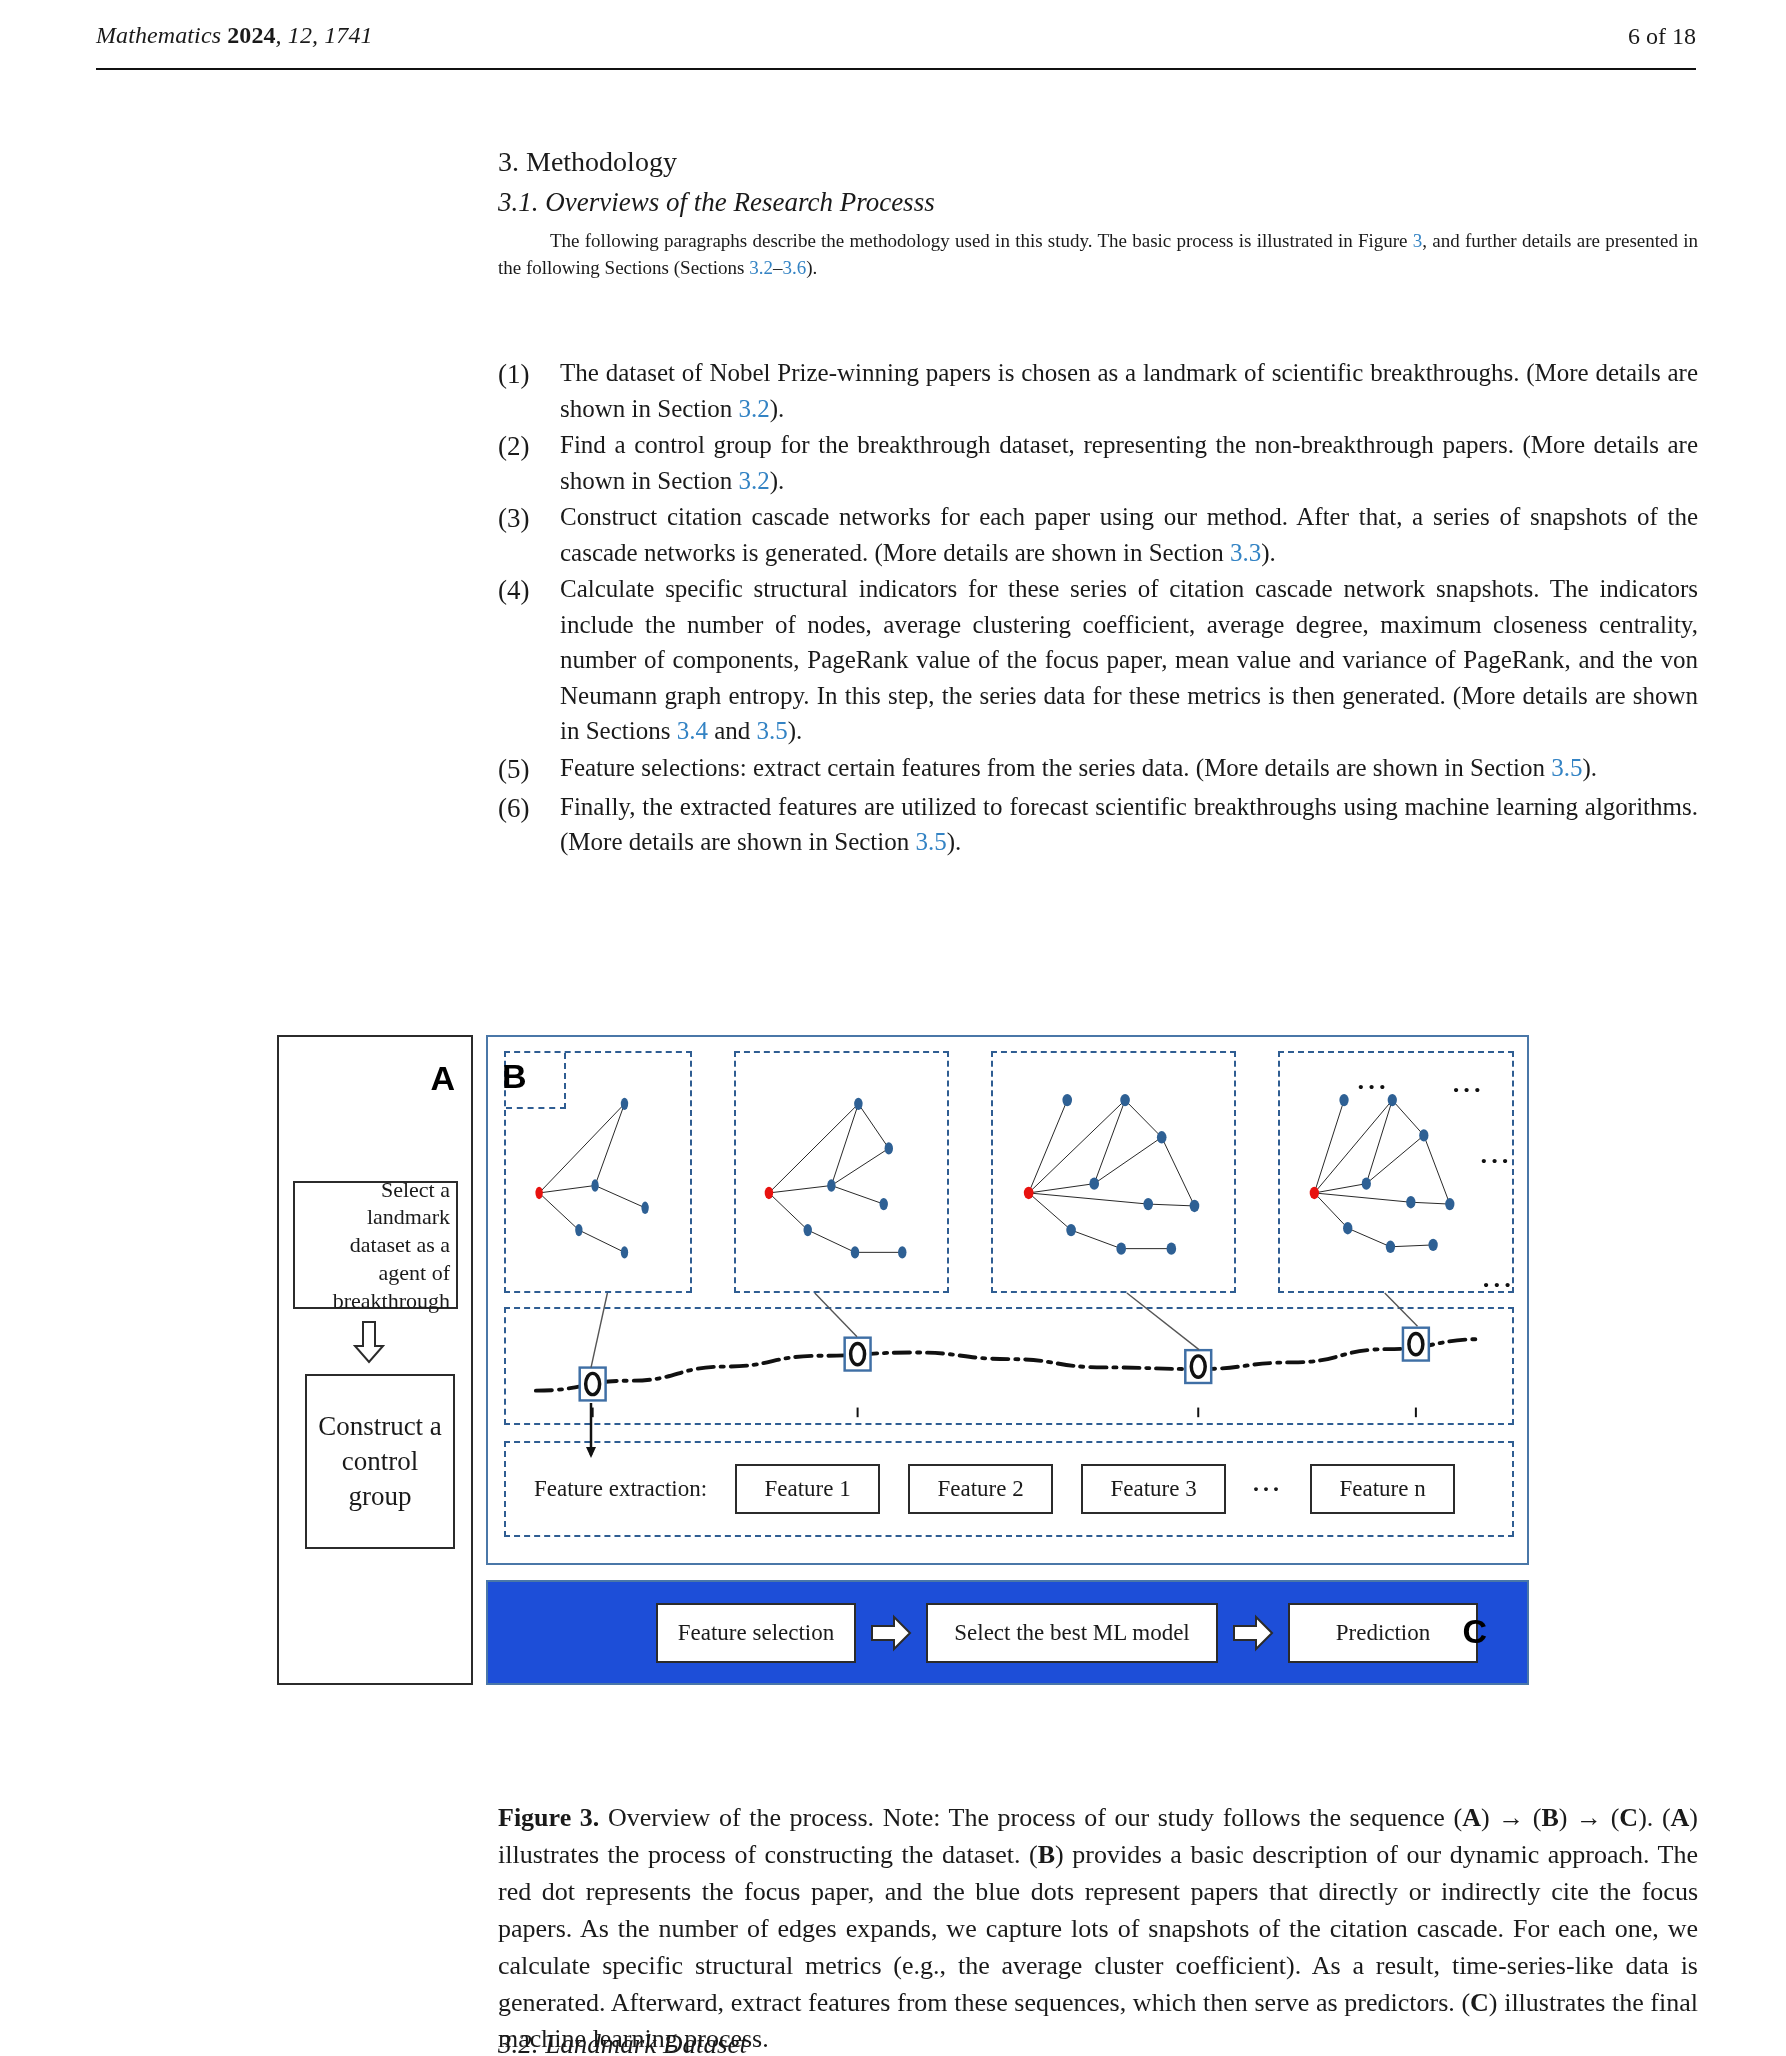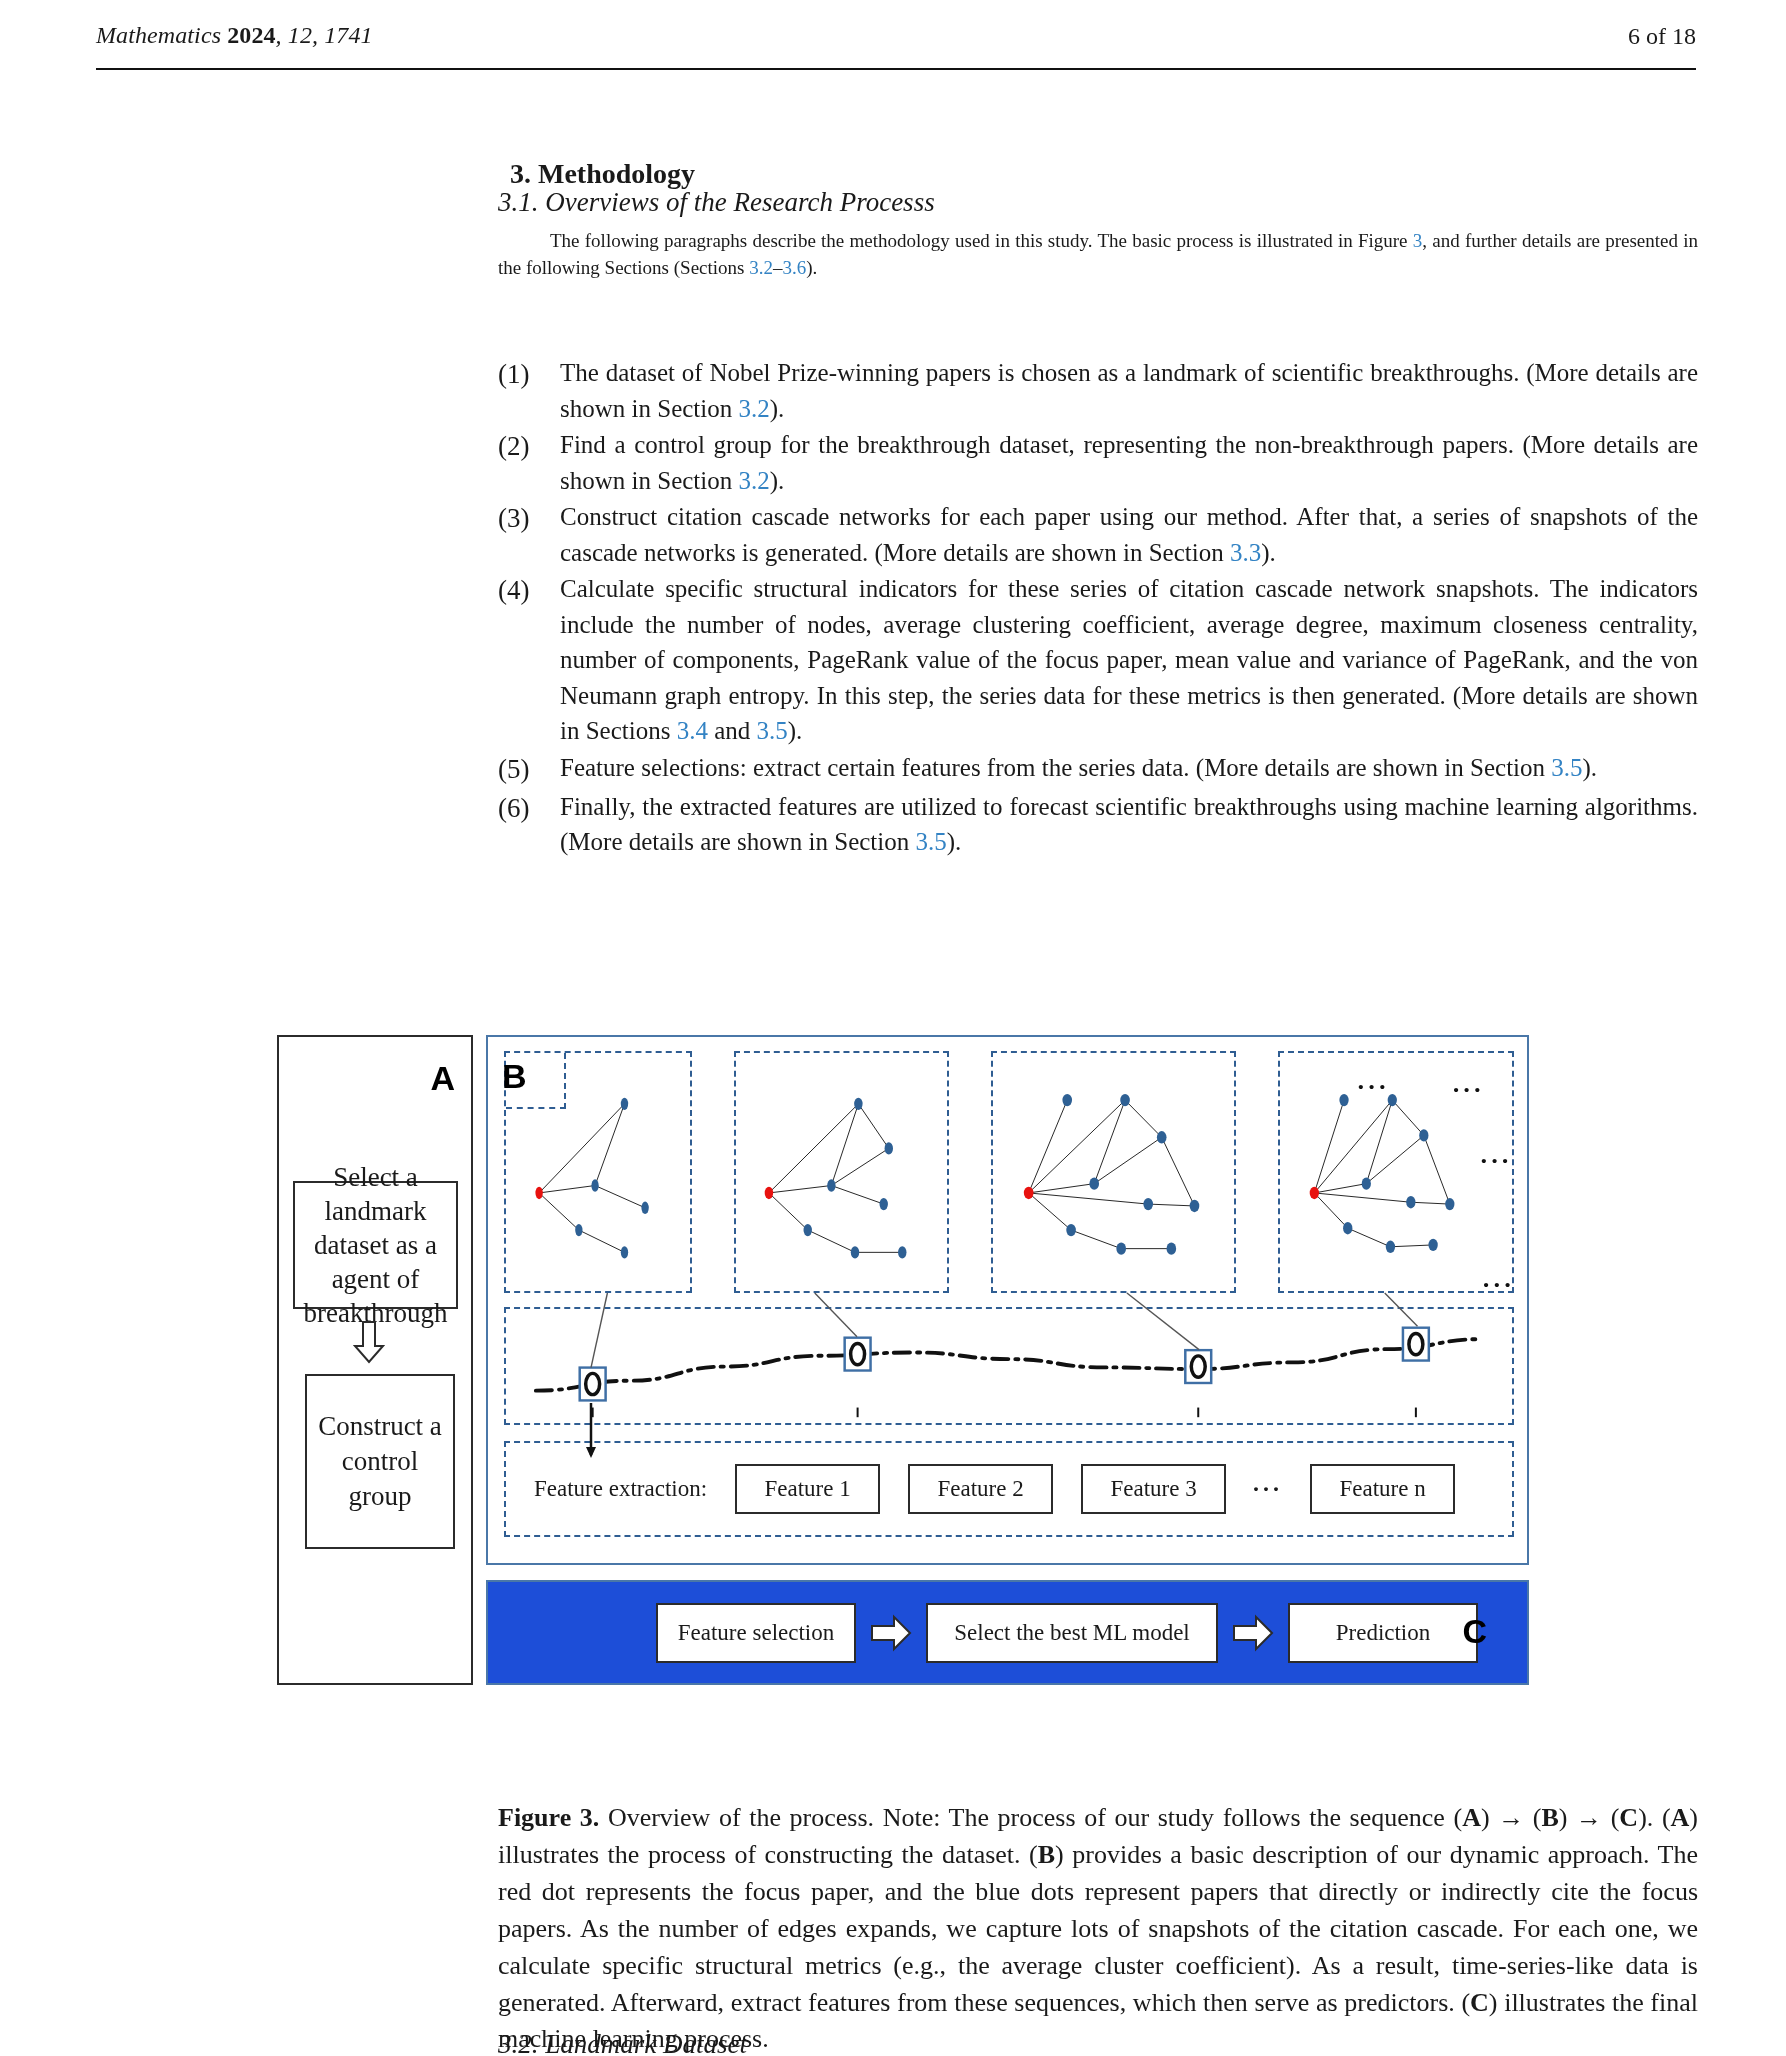--- a/index.html
+++ b/index.html
@@ -29,7 +29,7 @@
   
   .col{position:absolute;left:498px;width:1200px;}
   h2.sec{
-    font-size:28px;font-weight:bold;margin:12px;line-height:1.2;
+    font-size:28px;font-weight:normal;margin:0;line-height:1.2;
   }
   h3.sub{
     font-size:27px;font-style:italic;font-weight:normal;margin:0;line-height:1.2;

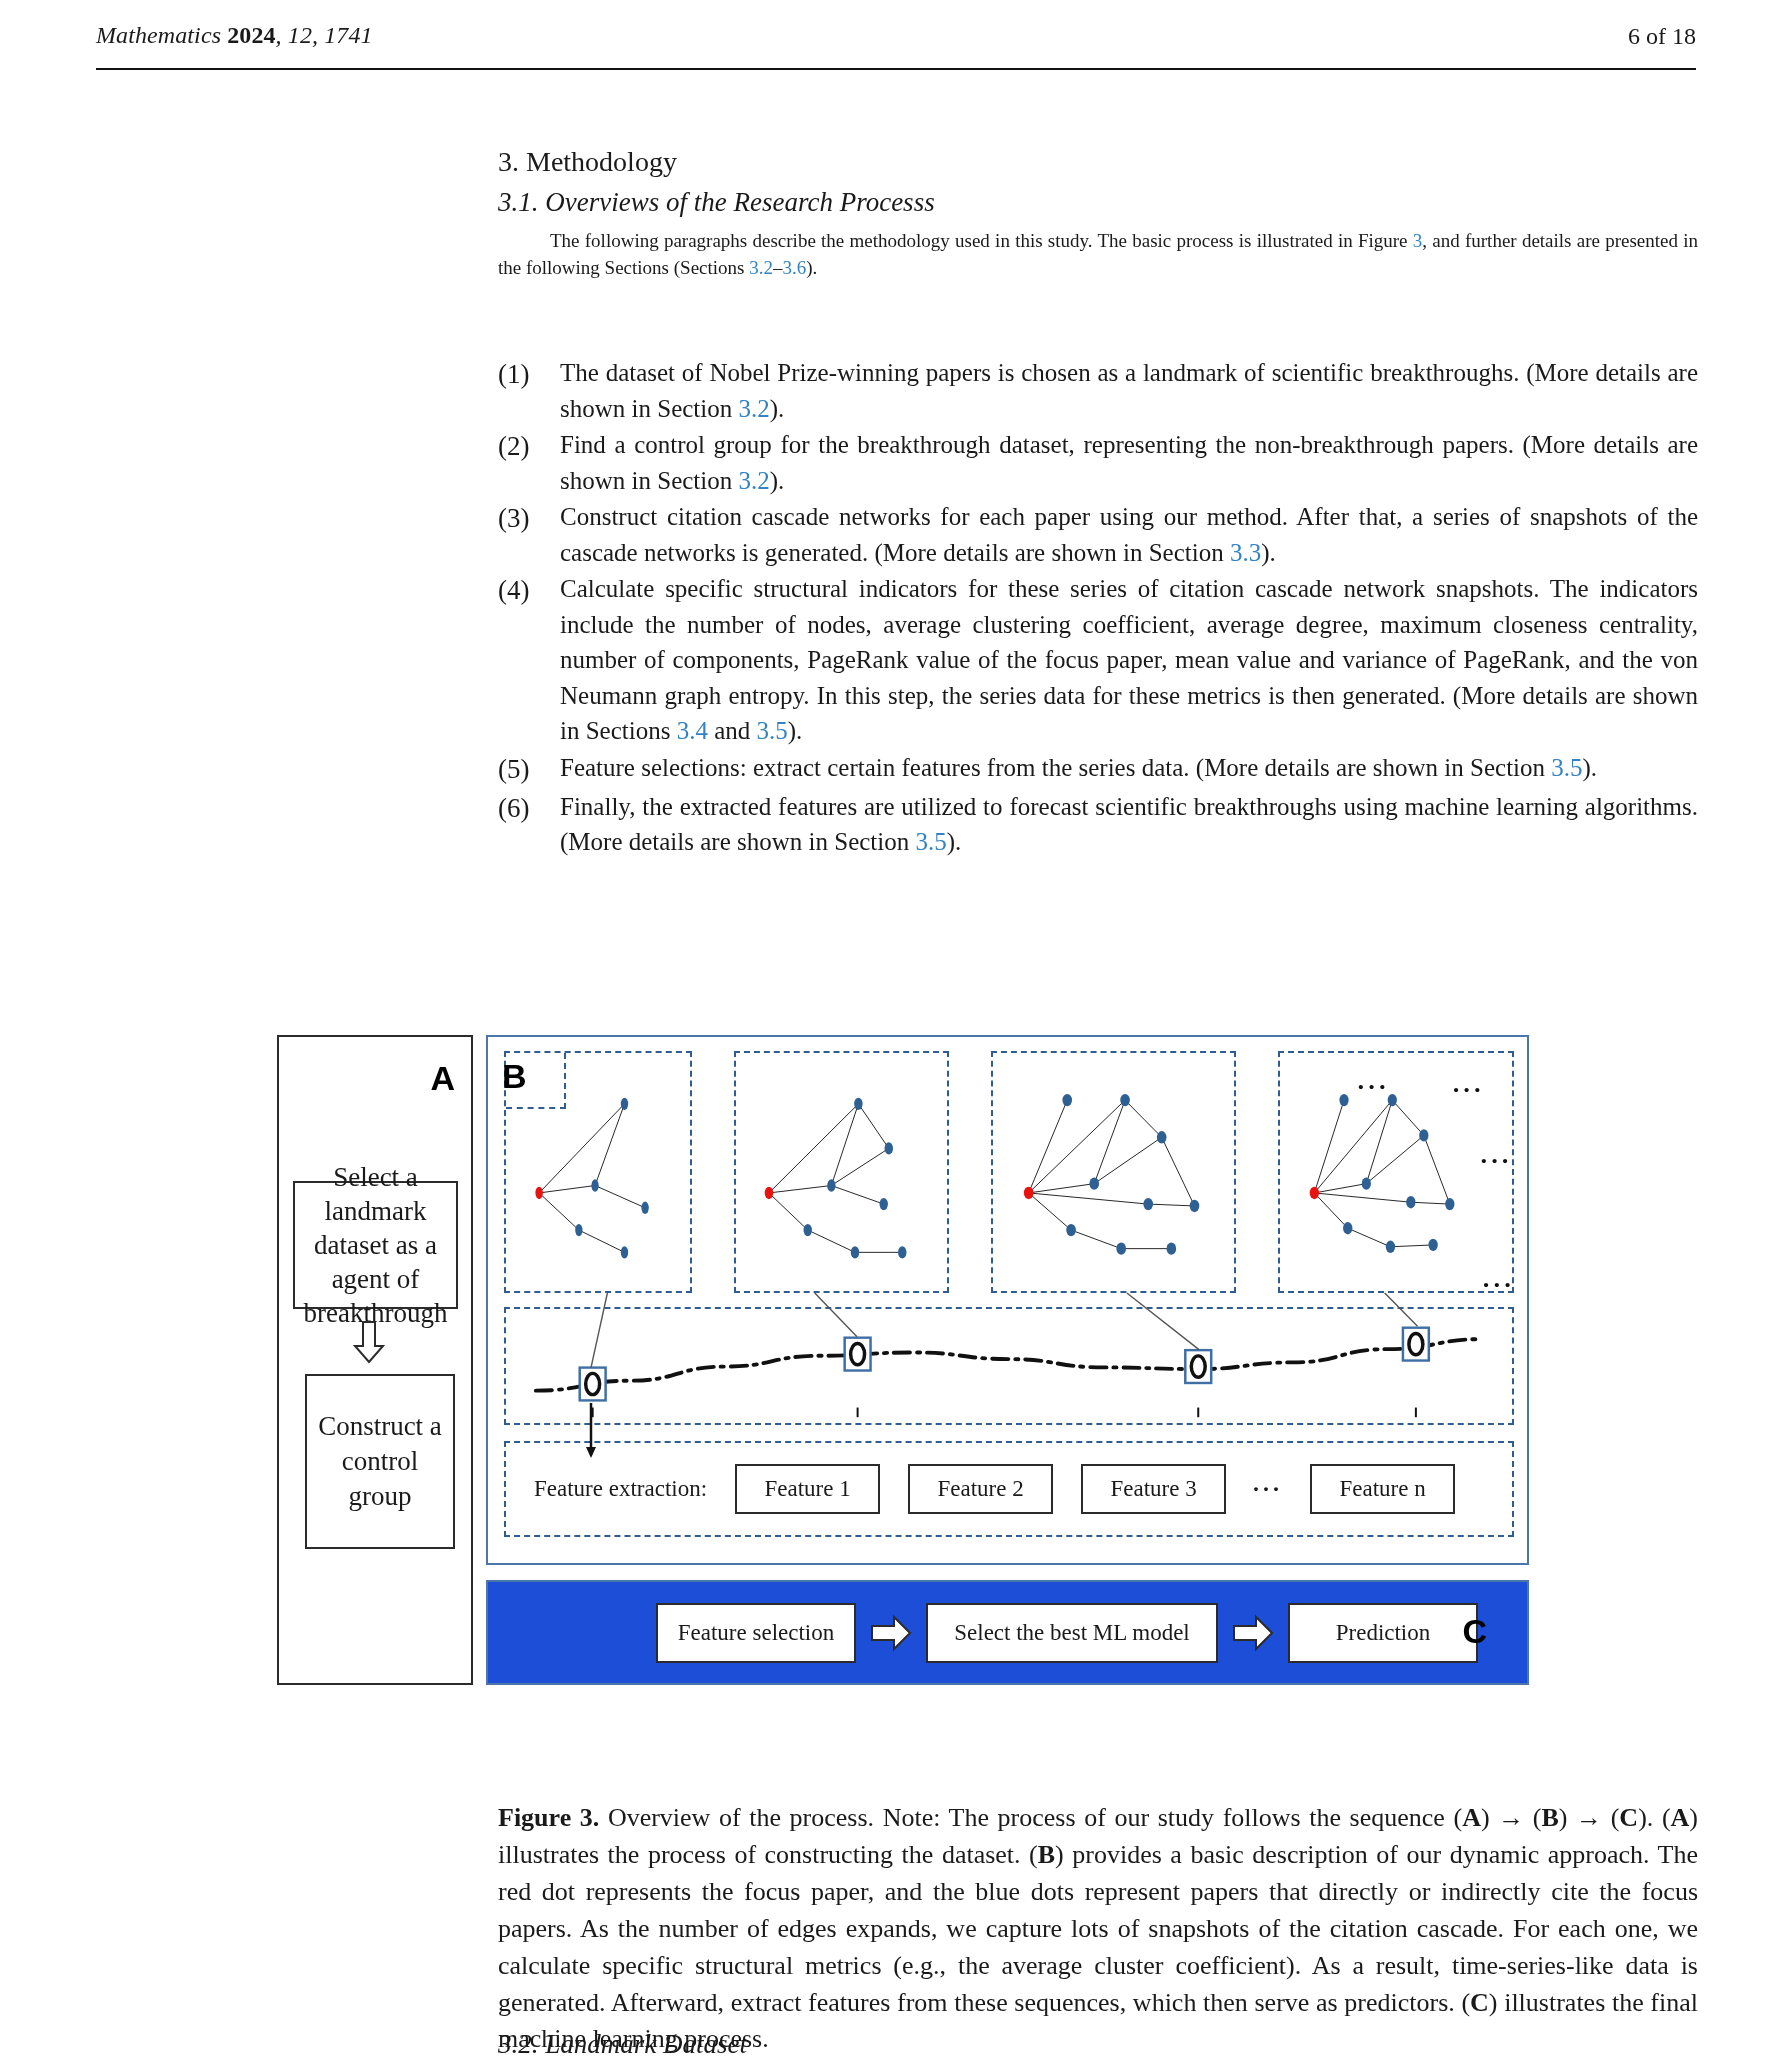--- a/index.html
+++ b/index.html
@@ -63,7 +63,7 @@
     border:2px solid #2b2b2b;box-sizing:border-box;
     display:flex;align-items:center;justify-content:center;
   }
-  .boxA1 span{font-size:27px;line-height:1.26;text-align:center;display:block;padding:0 6px;}
+  .boxA1 span{font-size:22px;line-height:1.26;text-align:right;display:block;padding:0 6px;}
   .arrowdownA{
     position:absolute;left:70px;top:283px;width:40px;height:44px;
   }

